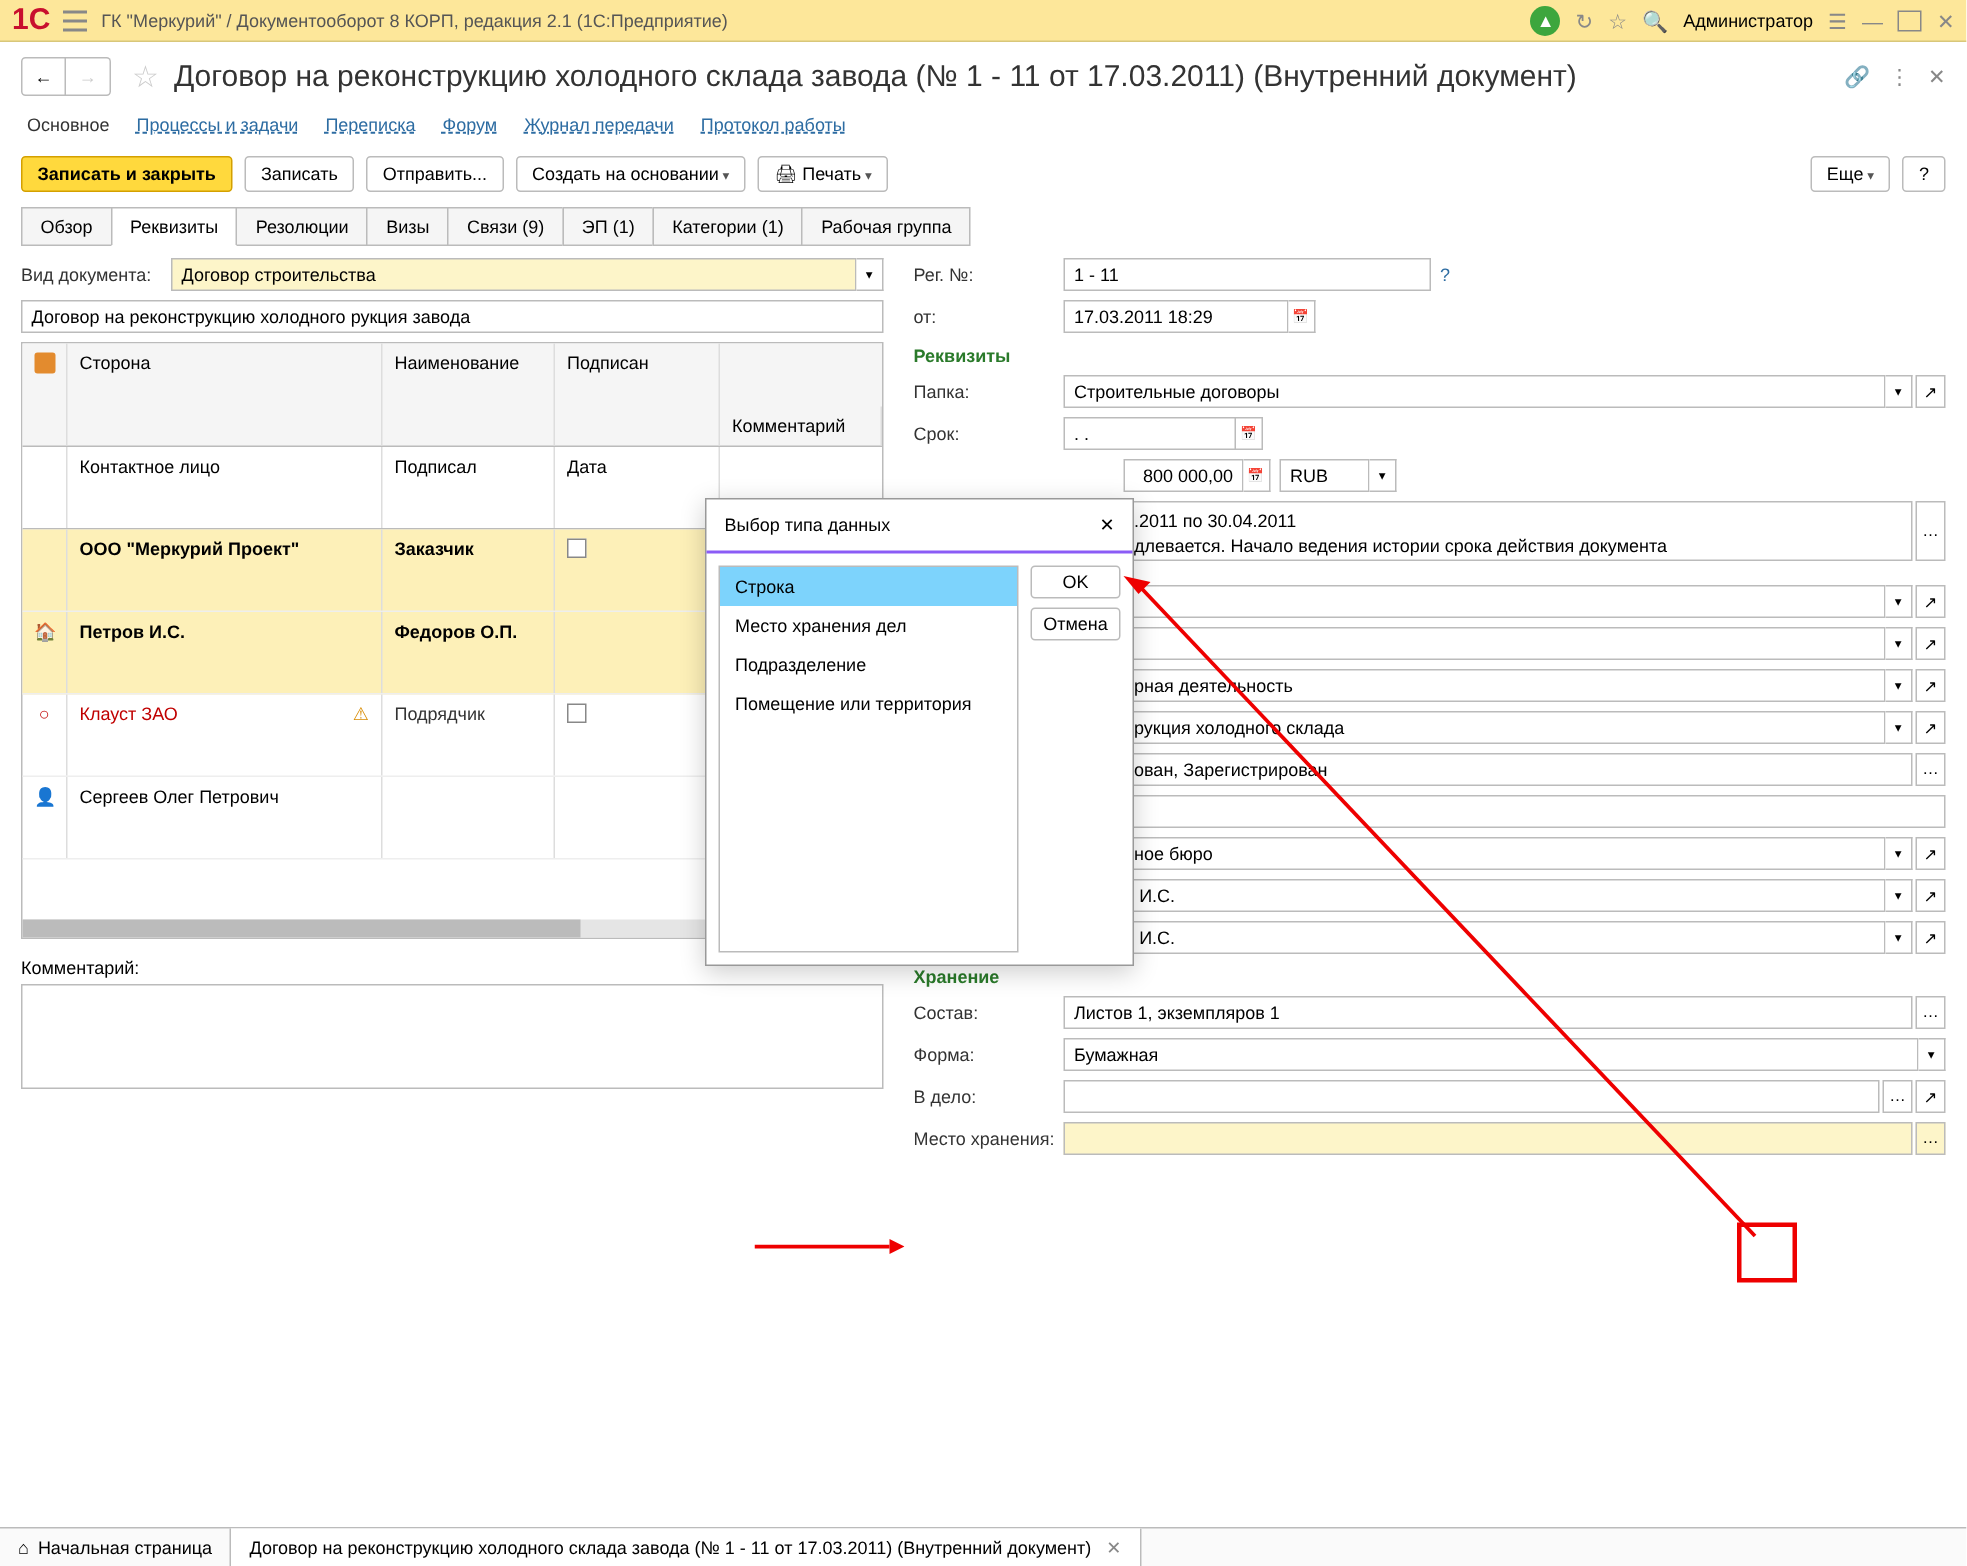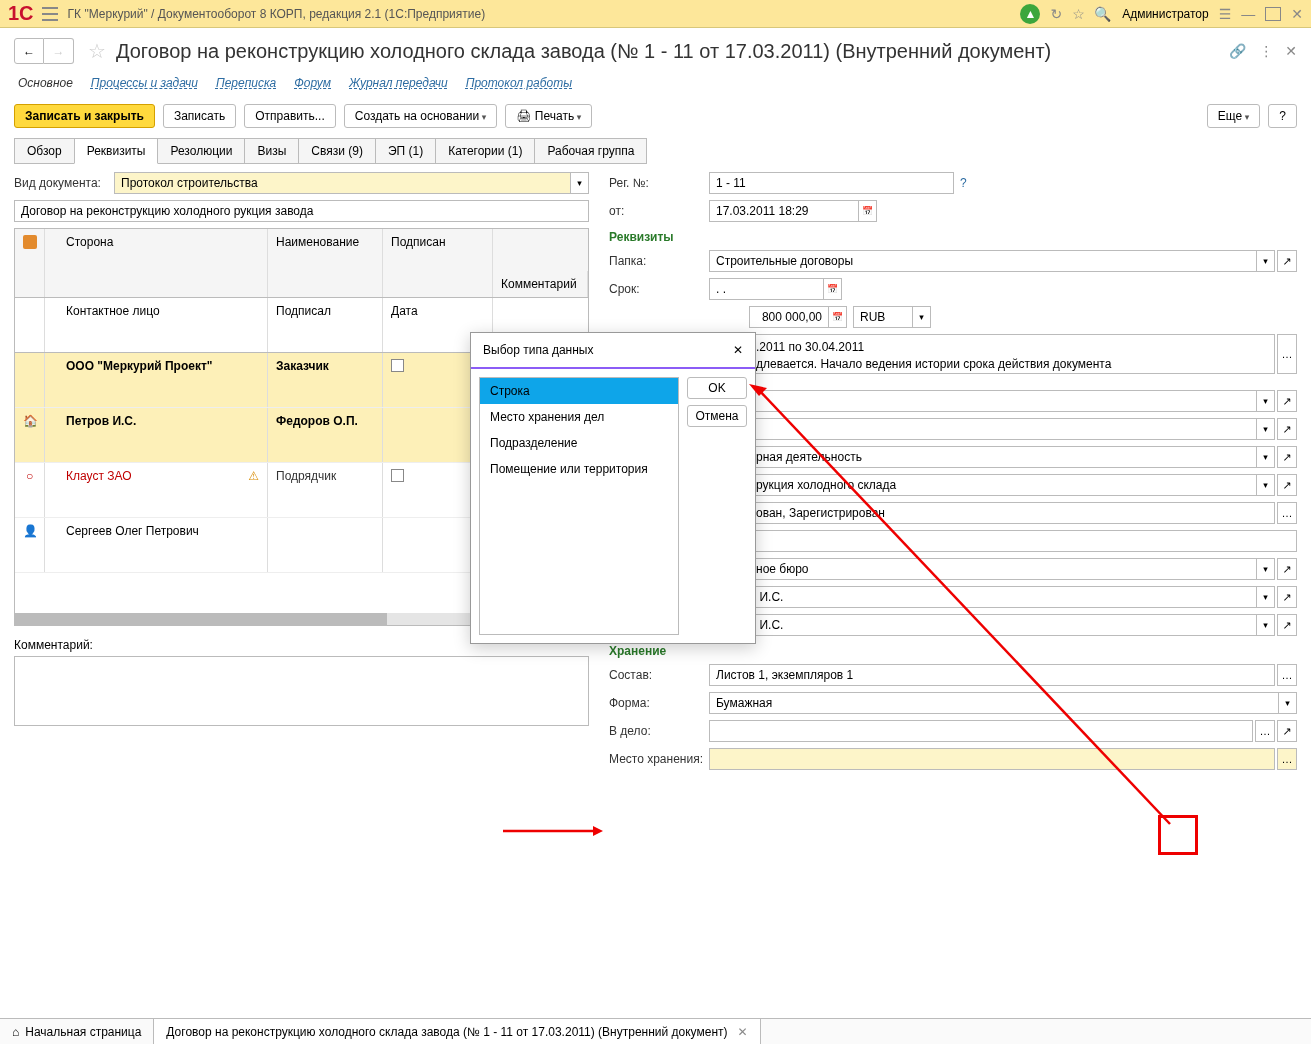--- a/index.html
+++ b/index.html
@@ -28,7 +28,7 @@
 
 
 .nav-tabs { display: flex; gap: 18px; padding: 6px 18px 10px; }
-.nav-tab { color: #2d6ca2; text-decoration: underline dashed; cursor: pointer; font-style: italic; }
+.nav-tab { color: #2d6ca2; text-decoration: underline dashed; cursor: pointer; }
 .nav-tab.active { color: #333; text-decoration: none; }
 
 

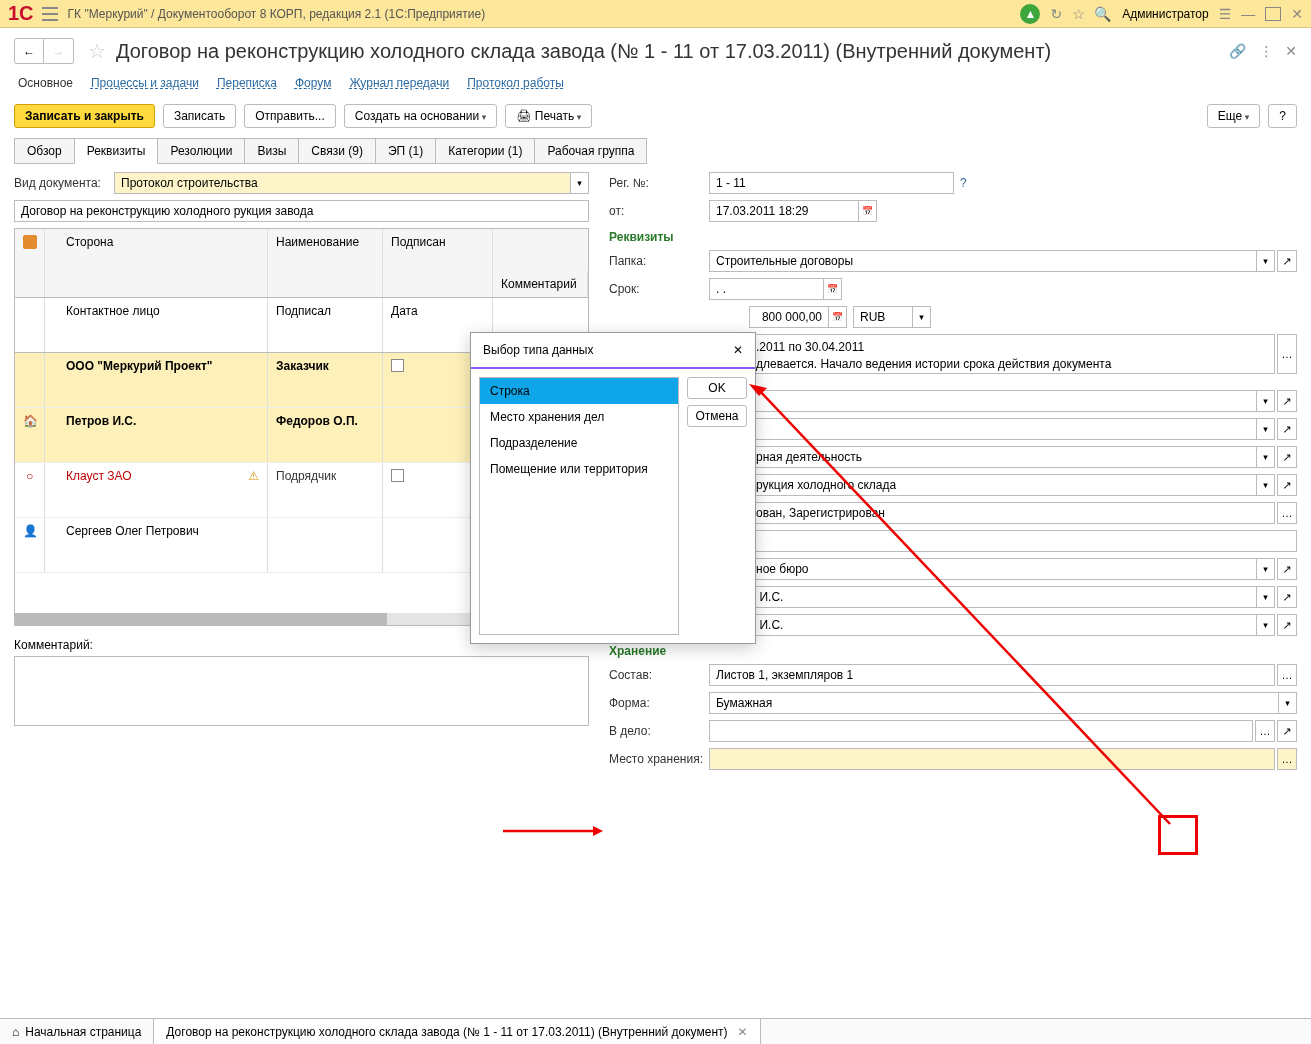--- a/index.html
+++ b/index.html
@@ -172,7 +172,7 @@
   <div class="left-col">
     <div class="form-row">
       <span class="form-label">Вид документа:</span>
-      <div class="input-box input-yellow" style="flex:1">Протокол строительства</div>
+      <div class="input-box input-yellow" style="flex:1">Договор строительства</div>
       <div class="dd-btn">▾</div>
     </div>
     <div class="form-row">

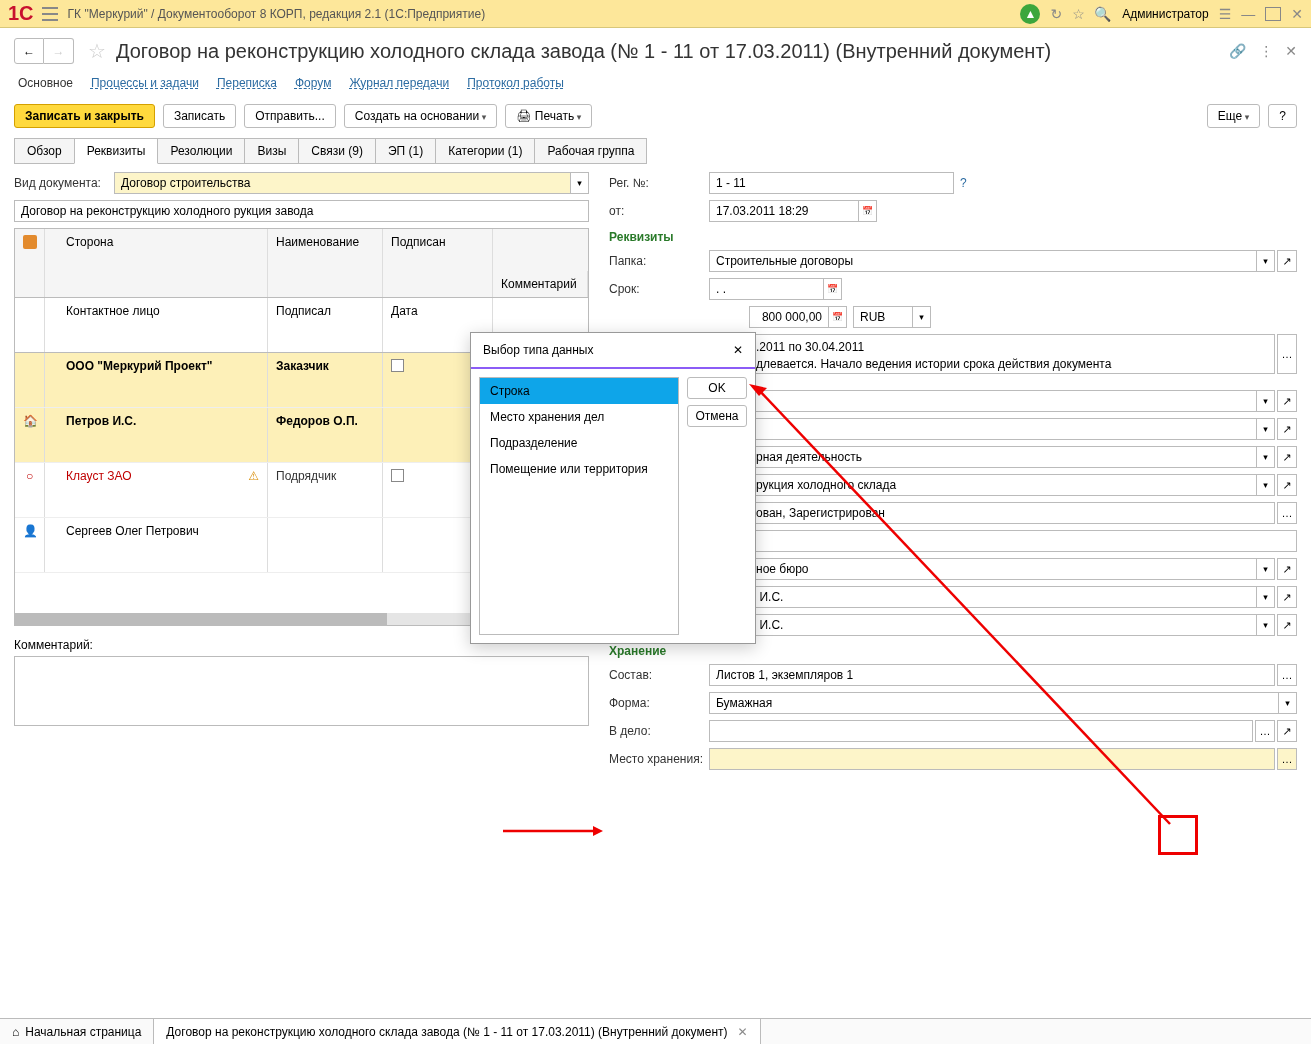--- a/index.html
+++ b/index.html
@@ -64,7 +64,7 @@
 .pt-head2 { display: flex; background: #fff; border-bottom: 1px solid #bbb; }
 .pt-cell { padding: 6px 8px; border-right: 1px solid #ddd; }
 .pt-c0 { width: 30px; text-align: center; }
-.pt-c1 { width: 210px; margin-left: 13px; }
+.pt-c1 { width: 210px; }
 .pt-c2 { width: 115px; }
 .pt-c3 { width: 110px; }
 .pt-c4 { flex: 1; margin-top: 42px; }

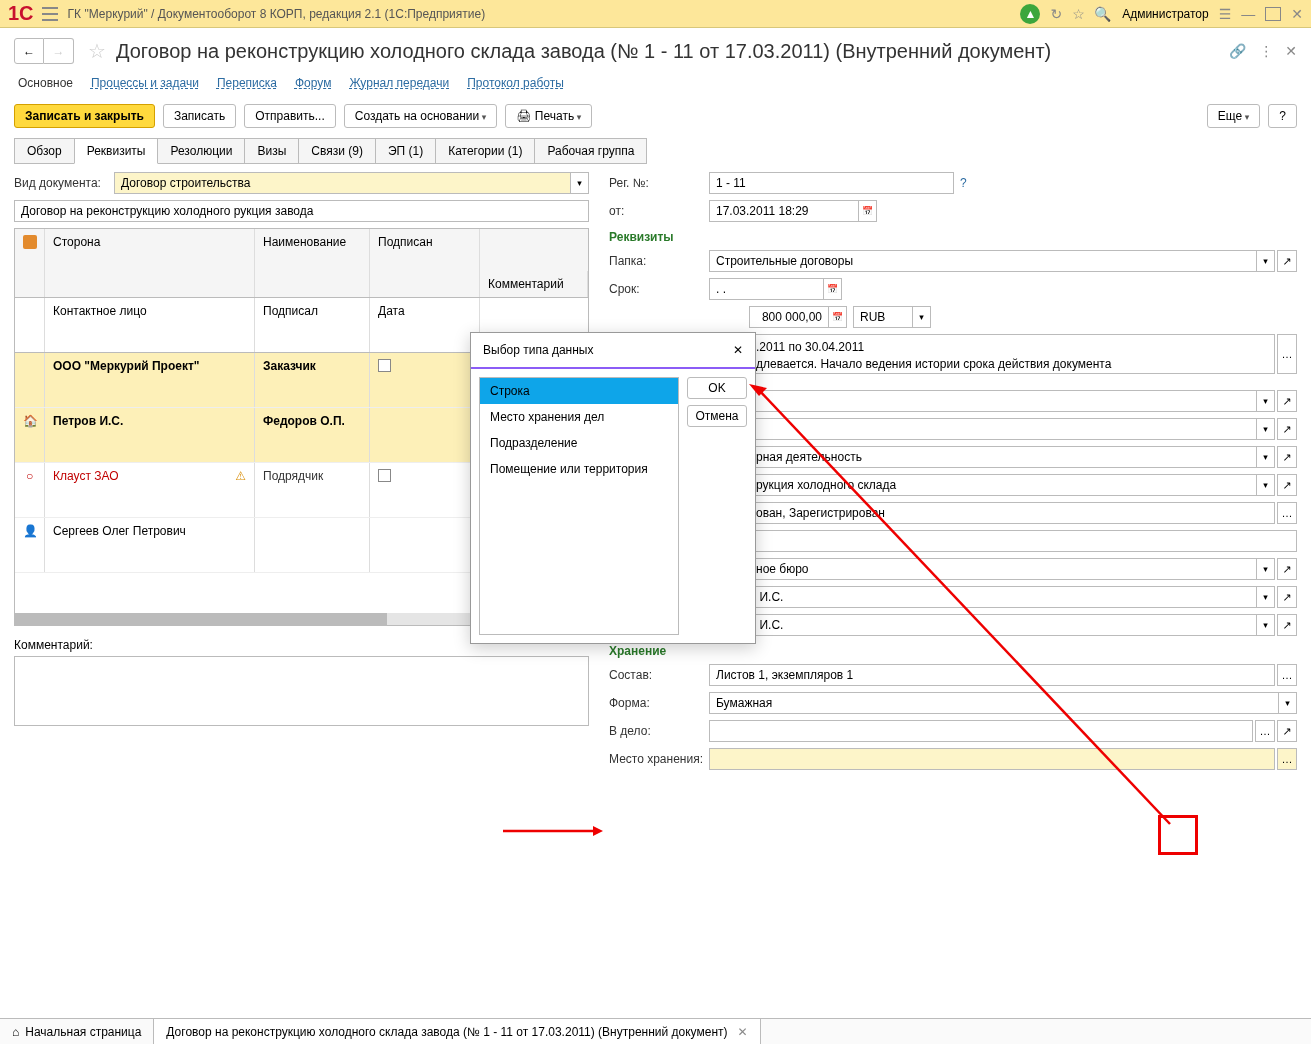--- a/index.html
+++ b/index.html
@@ -88,7 +88,7 @@
 .modal-body { display: flex; padding: 8px; gap: 8px; }
 .modal-list { border: 1px solid #bbb; width: 200px; height: 258px; }
 .modal-item { padding: 6px 10px; cursor: pointer; }
-.modal-item.sel { background: #0ea5e9; }
+.modal-item.sel { background: #7dd3fc; }
 .modal-btns { display: flex; flex-direction: column; gap: 6px; }
 .modal-btn { border: 1px solid #bbb; background: #fff; padding: 3px 0; width: 60px; border-radius: 3px; cursor: pointer; text-align: center; }
 

